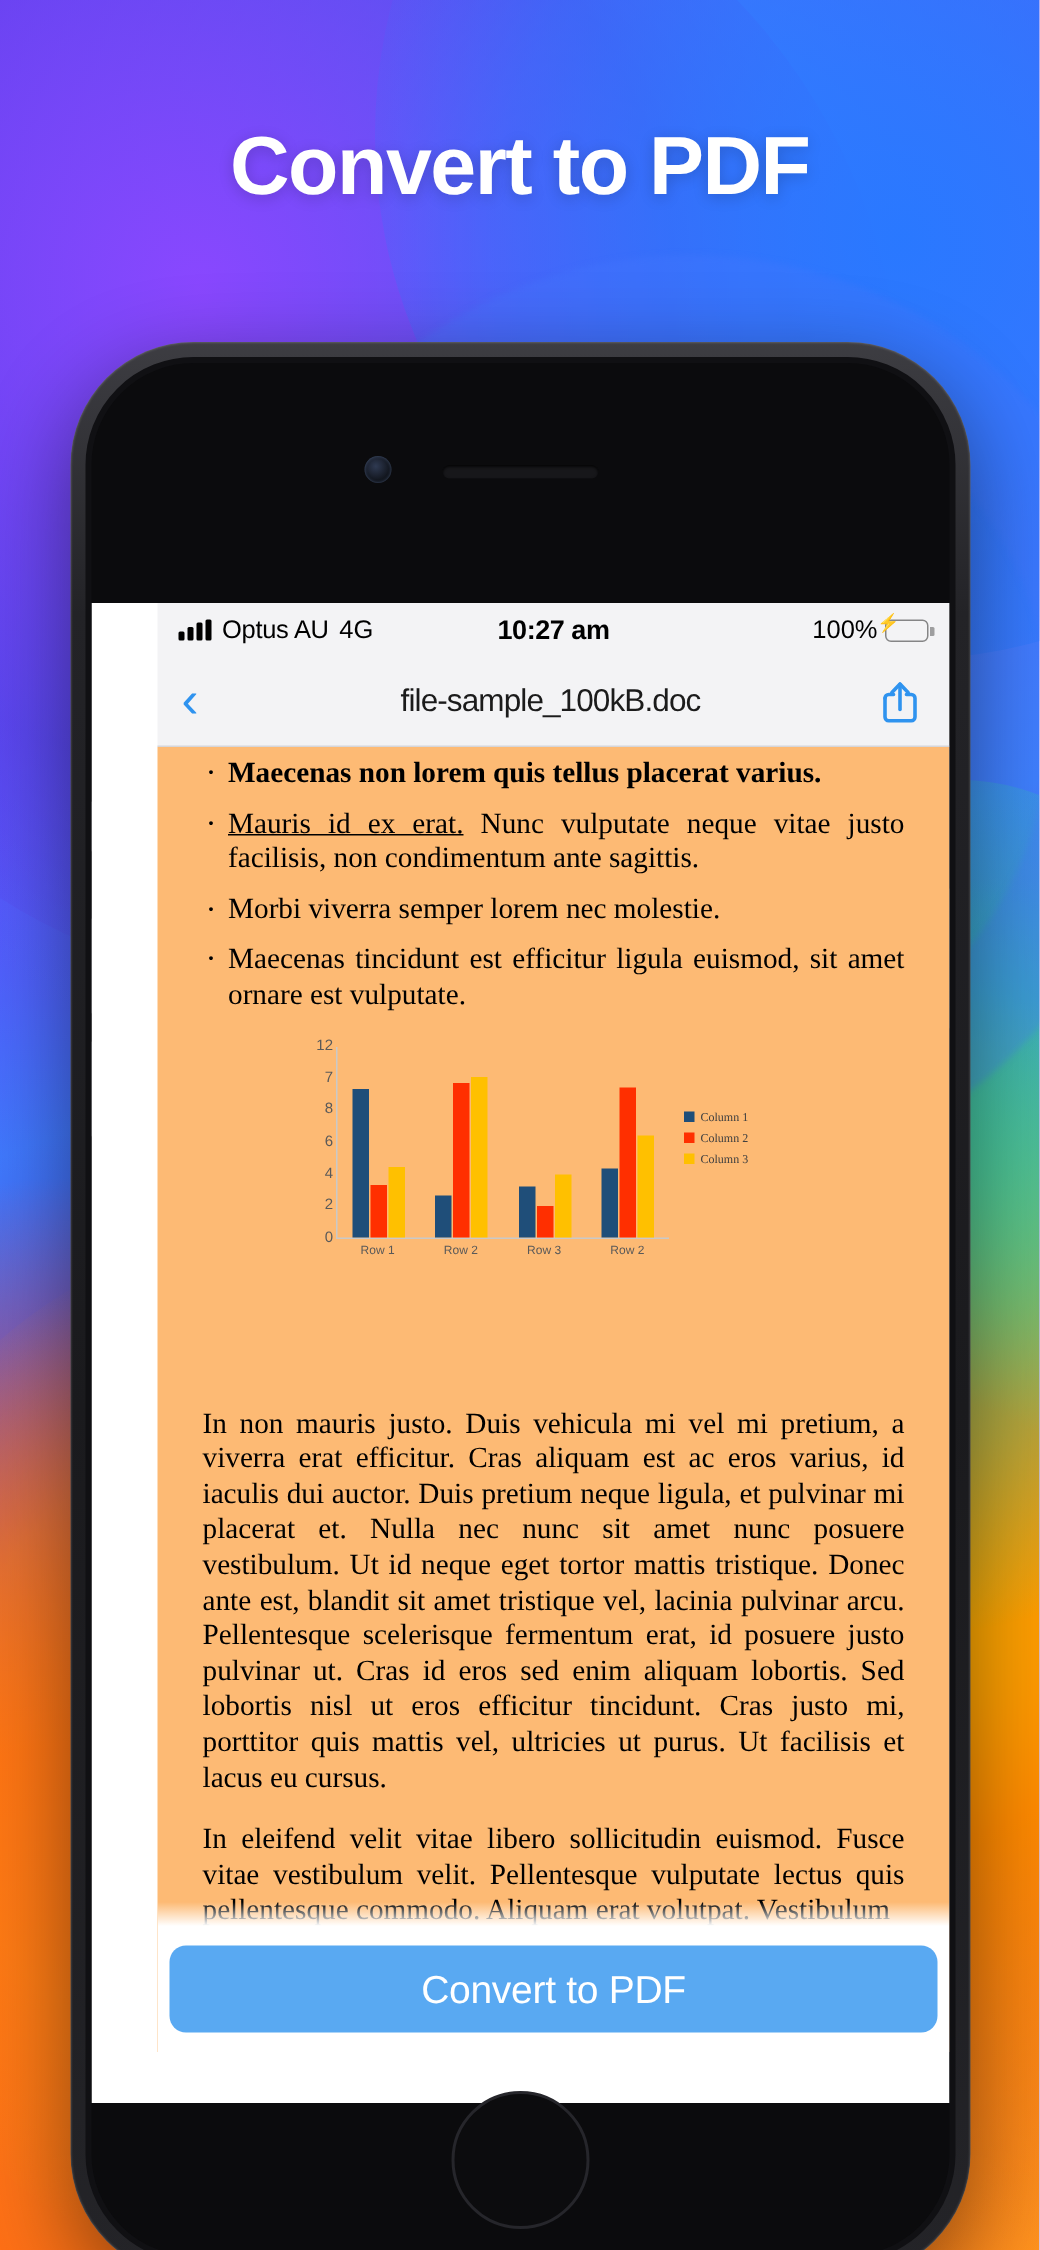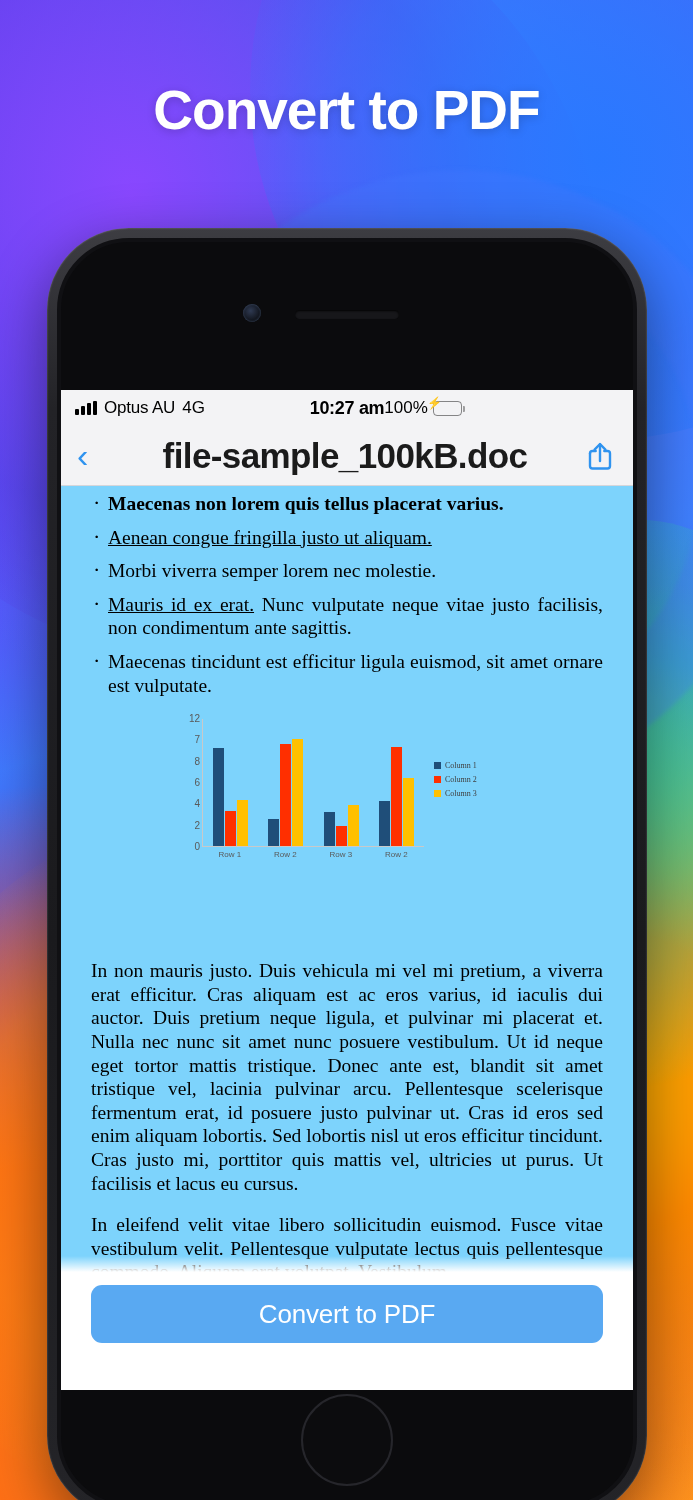--- a/index.html
+++ b/index.html
@@ -132,11 +132,12 @@
   
   .screen {
     position: absolute;
-    left: 0; top: 148px;
+    left: 0; top: 160px;
     width: 100%;
     height: 1000px;
     background: #ffffff;
     overflow: hidden;
+    padding-left: 44px;
   }
 
   

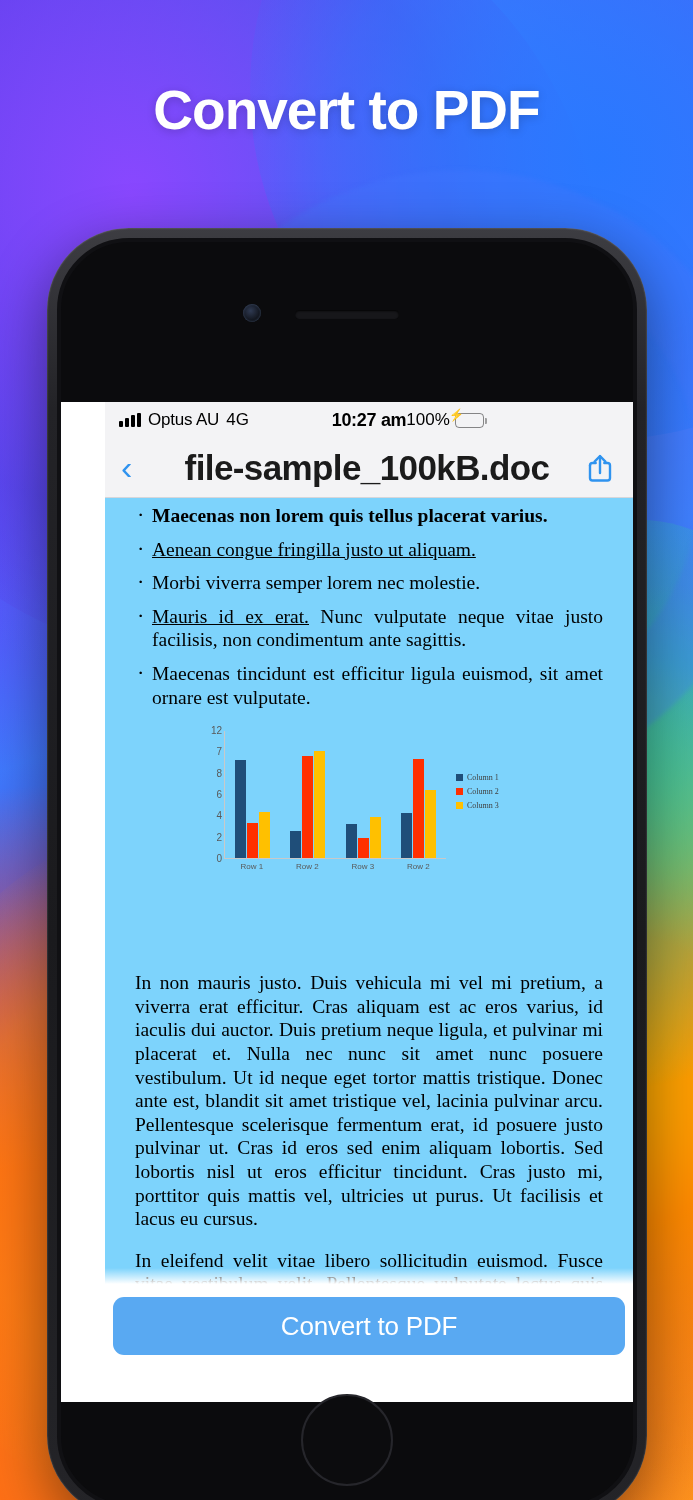--- a/index.html
+++ b/index.html
@@ -161,7 +161,7 @@
   .carrier { font-size: 17px; font-weight: 400; letter-spacing: -.2px; }
   .net { font-size: 17px; font-weight: 400; }
   .clock { flex: 0 0 auto; font-size: 18px; font-weight: bold; letter-spacing: -.3px; }
-  .status-right { flex: 1; display: flex; align-items: center; gap: 5px; }
+  .status-right { flex: 1; display: flex; align-items: center; justify-content: flex-end; gap: 5px; }
   .batt-pct { font-size: 17px; font-weight: 400; }
   .batt {
     position: relative;

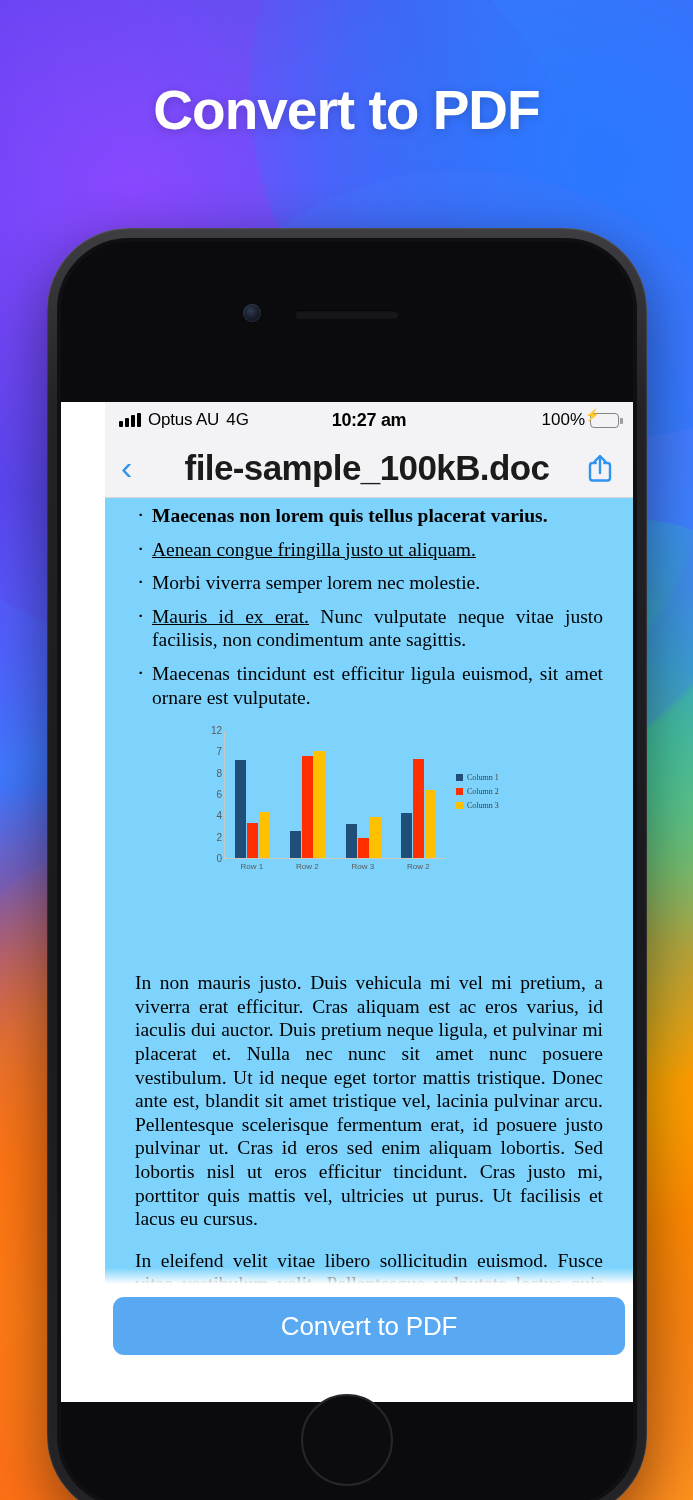--- a/index.html
+++ b/index.html
@@ -214,8 +214,8 @@
   .nav-title {
     flex: 1;
     text-align: center;
-    font-size: 35px;
-    font-weight: bold;
+    font-size: 21px;
+    font-weight: normal;
     color: #1b1b1b;
     letter-spacing: -.6px;
     white-space: nowrap;

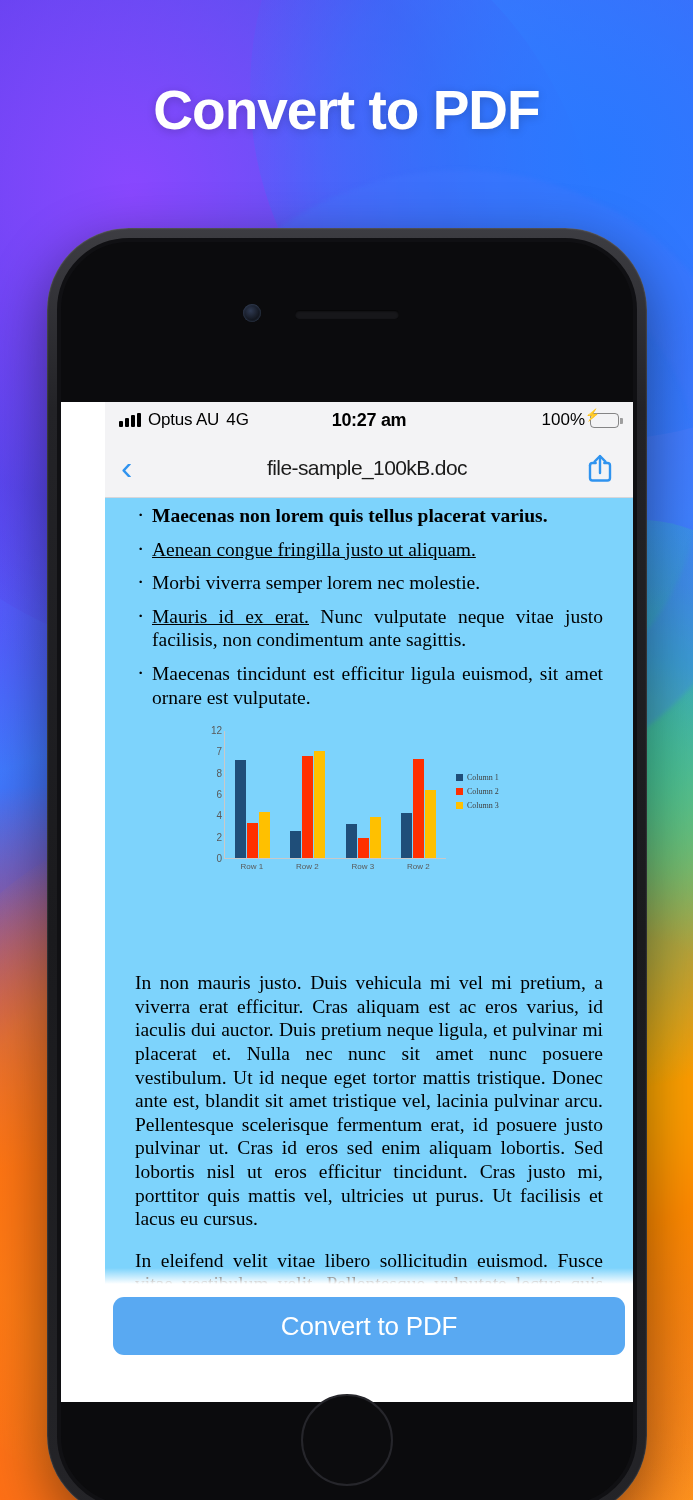--- a/index.html
+++ b/index.html
@@ -232,7 +232,7 @@
   .doc {
     position: relative;
     height: 870px;
-    background: #7dd3fc;
+    background: #fdba74;
     padding: 6px 30px 0 30px;
     color: #000;
     font-family: "Liberation Serif", serif;

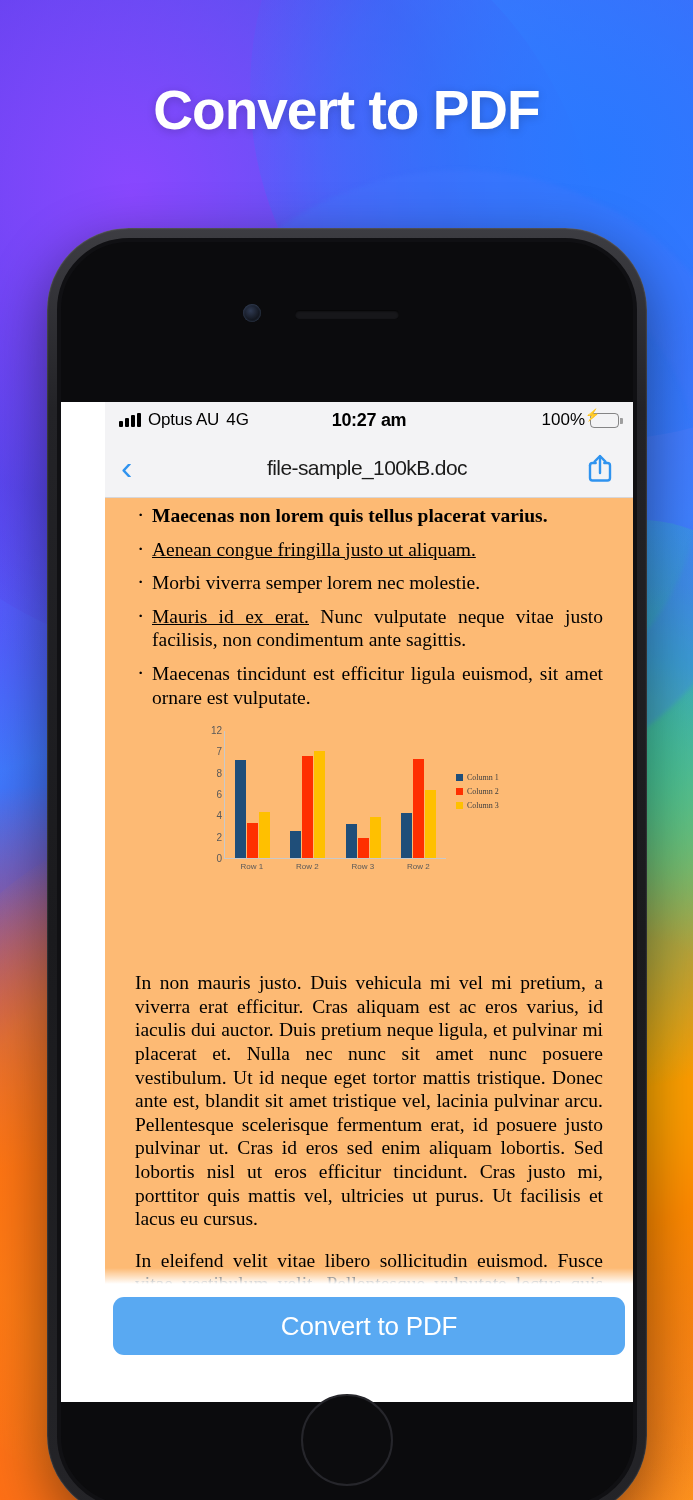--- a/index.html
+++ b/index.html
@@ -431,9 +431,6 @@
           <ul class="bullets">
             <li>
               <span class="b-bold">Maecenas non lorem quis tellus placerat varius.</span>
-            </li>
-            <li>
-              <span class="b-underline">Aenean congue fringilla justo ut aliquam.</span>
             </li>
             <li>
               <span>Morbi viverra semper lorem nec molestie.</span>

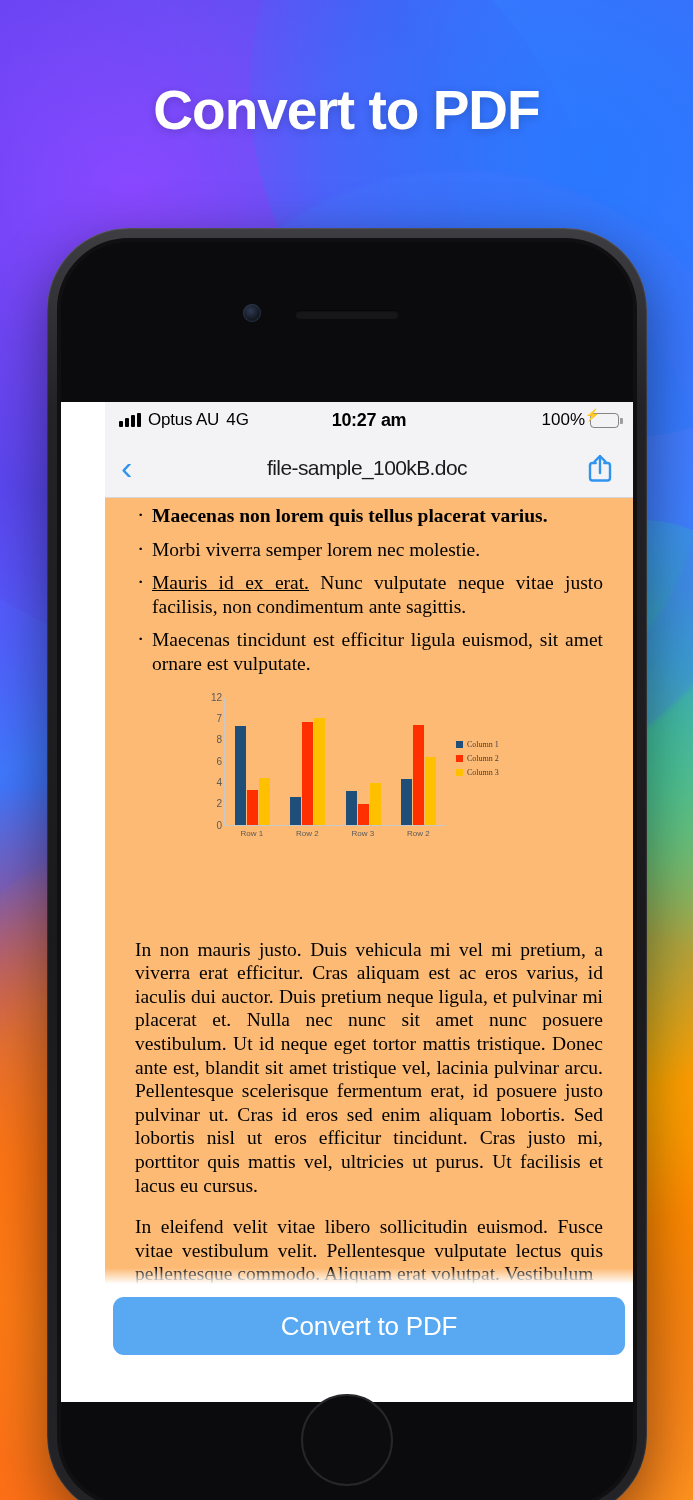--- a/index.html
+++ b/index.html
@@ -433,10 +433,10 @@
               <span class="b-bold">Maecenas non lorem quis tellus placerat varius.</span>
             </li>
             <li>
-              <span>Morbi viverra semper lorem nec molestie.</span>
+              <span class="b-underline-part">Mauris id ex erat.</span><span> Nunc vulputate neque vitae justo facilisis, non condimentum ante sagittis.</span>
             </li>
             <li>
-              <span class="b-underline-part">Mauris id ex erat.</span><span> Nunc vulputate neque vitae justo facilisis, non condimentum ante sagittis.</span>
+              <span>Morbi viverra semper lorem nec molestie.</span>
             </li>
             <li>
               <span>Maecenas tincidunt est efficitur ligula euismod, sit amet ornare est vulputate.</span>

